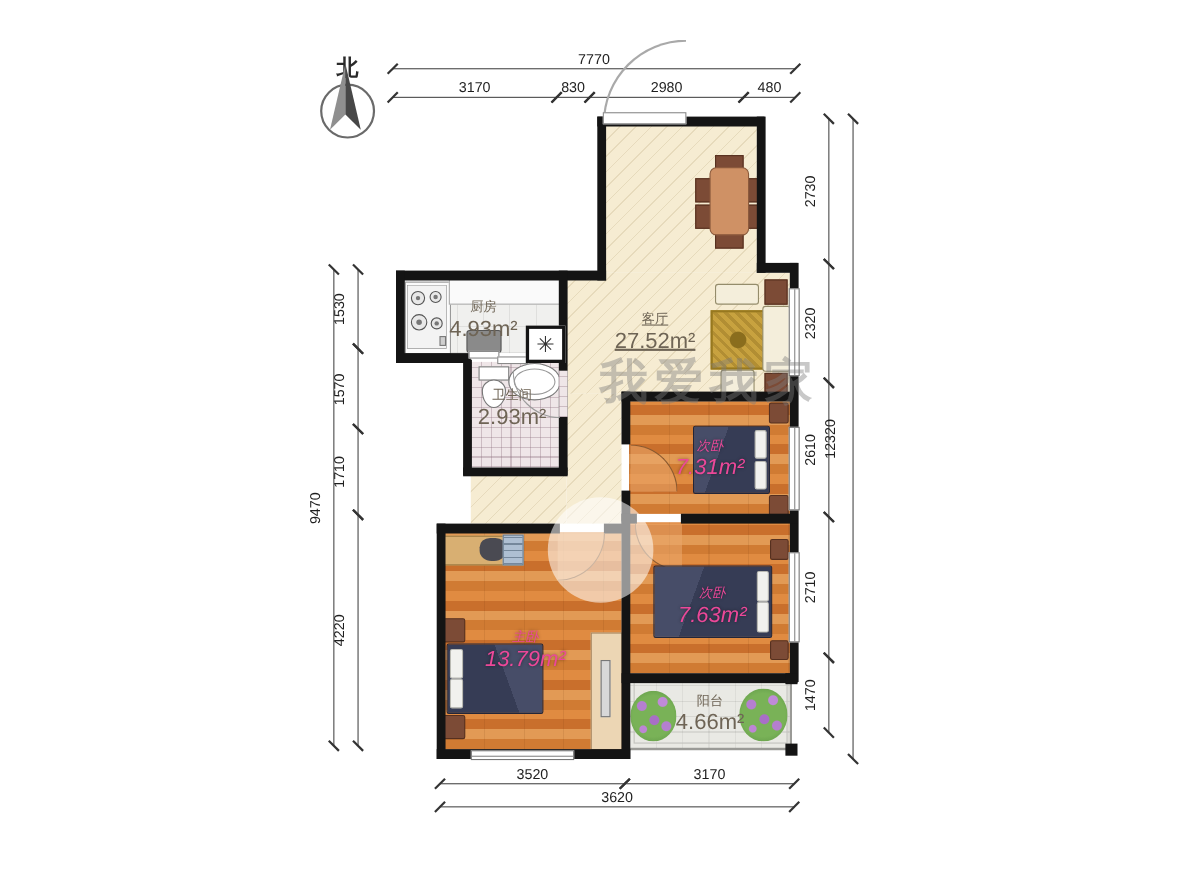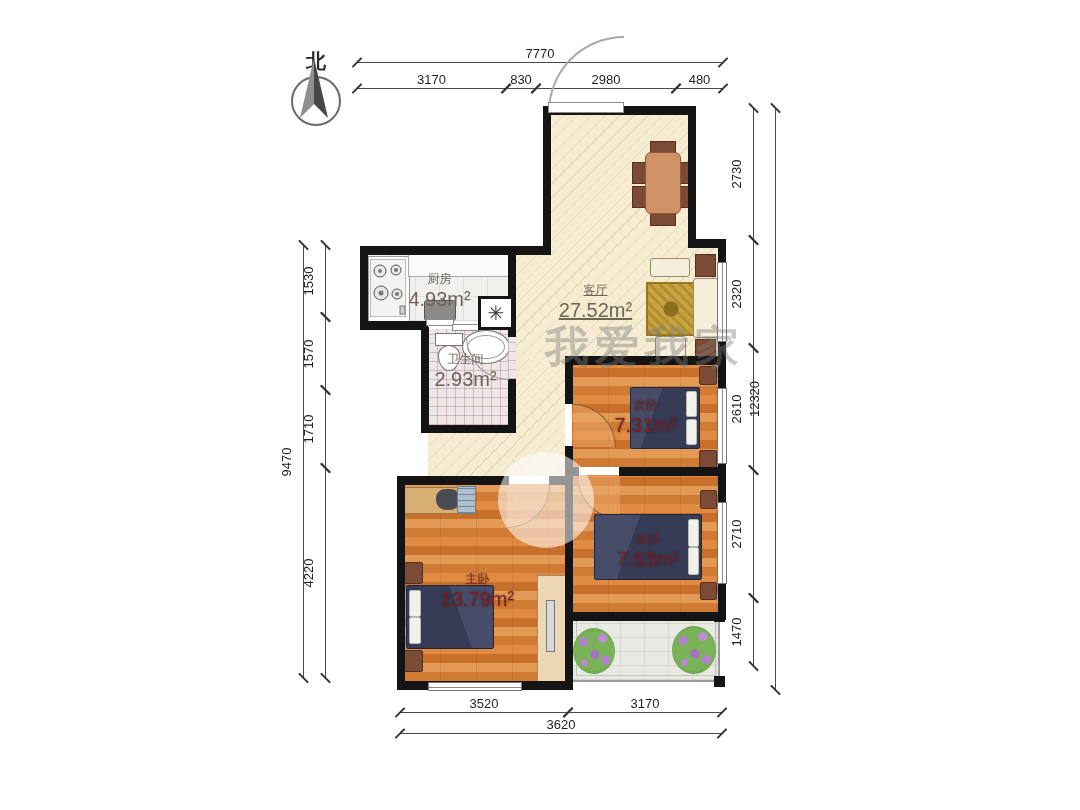--- a/index.html
+++ b/index.html
@@ -59,7 +59,7 @@
   .room-label .nm{font-size:12px;}
   .room-label .ar{font-size:20px;}
   .lbl-dark{color:#6e6455;}
-  .lbl-light{color:#7f1d1d;text-shadow:0 0 3px rgba(0,0,0,0.45);}
+  .lbl-light{color:#ec4899;text-shadow:0 0 3px rgba(0,0,0,0.45);font-style:italic;}
   .shaft{position:absolute;background:#fff;border:3px solid #141414;z-index:4;
          display:flex;align-items:center;justify-content:center;font-size:20px;color:#333;}
   

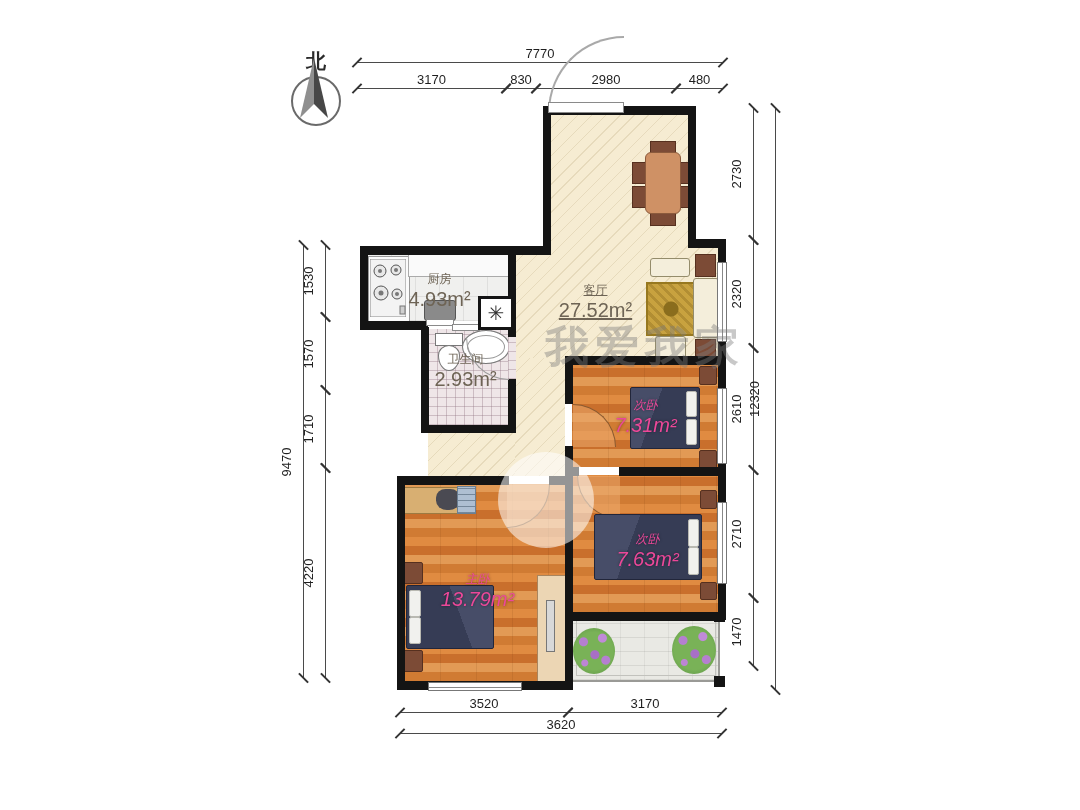--- a/index.html
+++ b/index.html
@@ -243,6 +243,10 @@
     <div class="nm">主卧</div>
     <div class="ar">13.79m²</div>
   </div>
+  <div class="room-label lbl-dark" style="left:598px;top:630px;width:95px;">
+    <div class="nm">阳台</div>
+    <div class="ar">4.66m²</div>
+  </div>
 
   <div class="dim-h" style="left:357px;top:62px;width:366px;">
     <span class="dim-label">7770</span>

